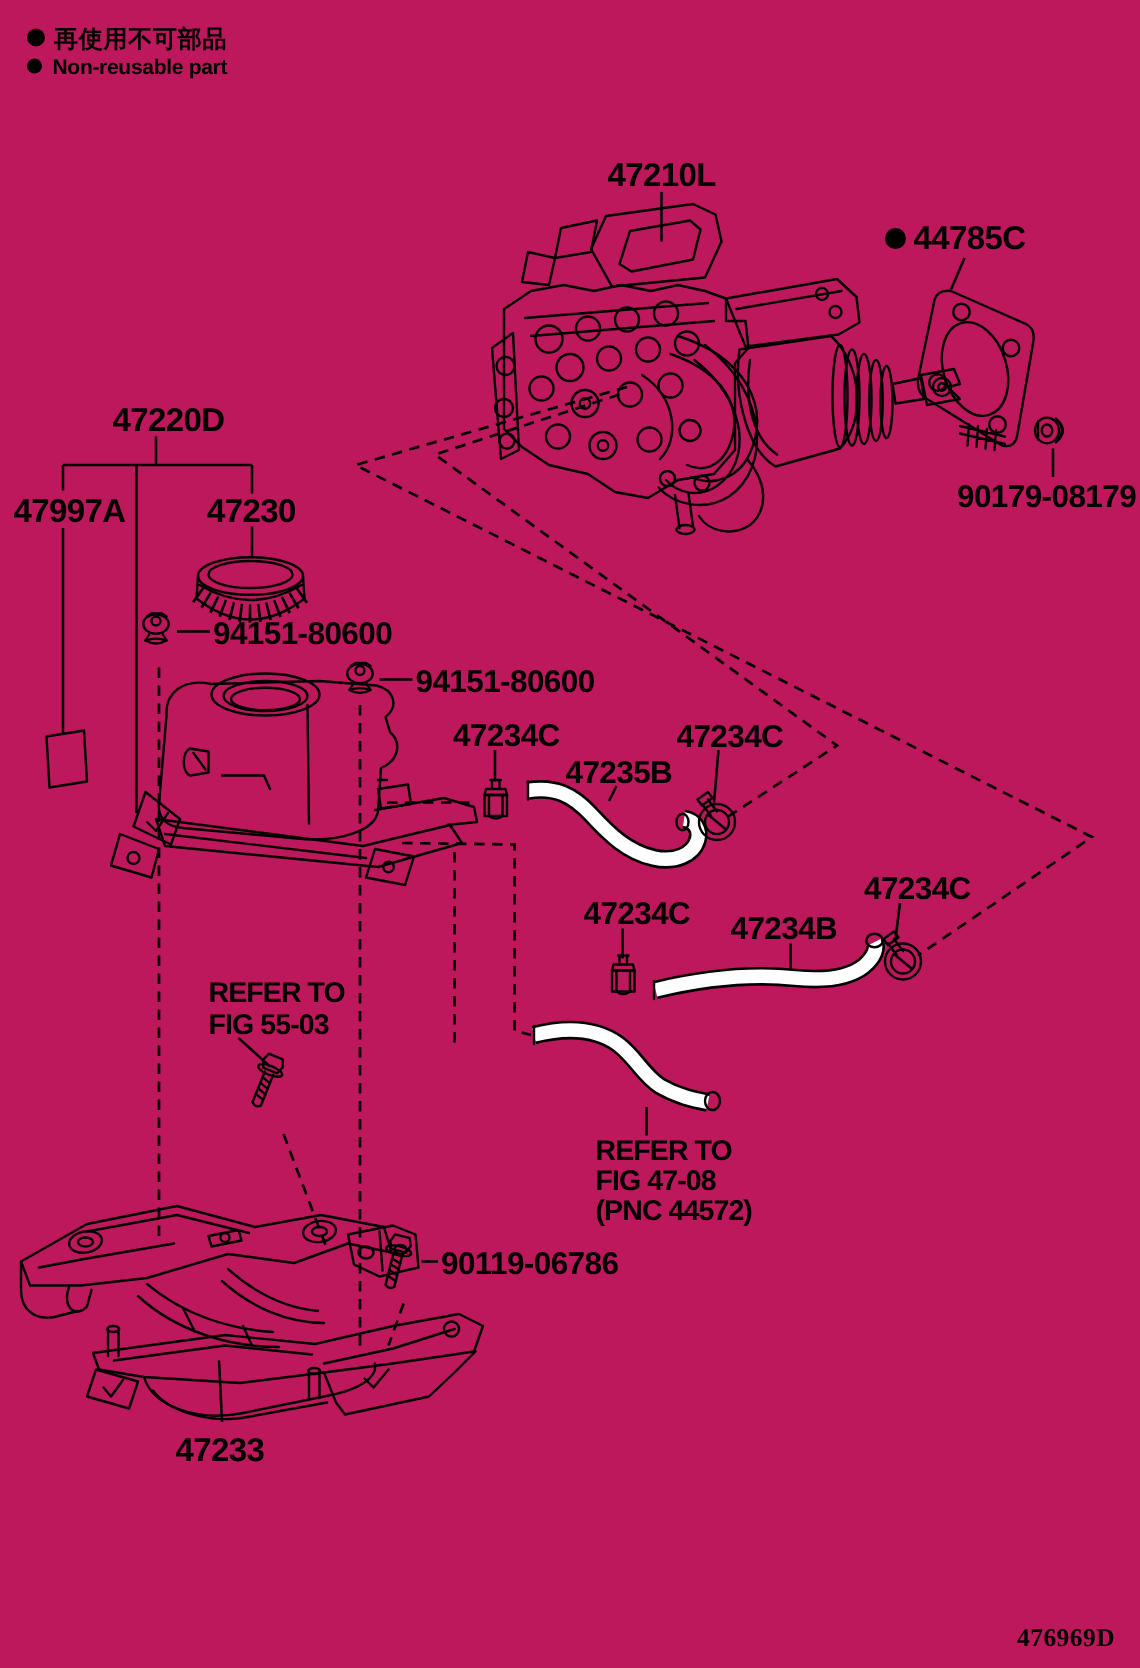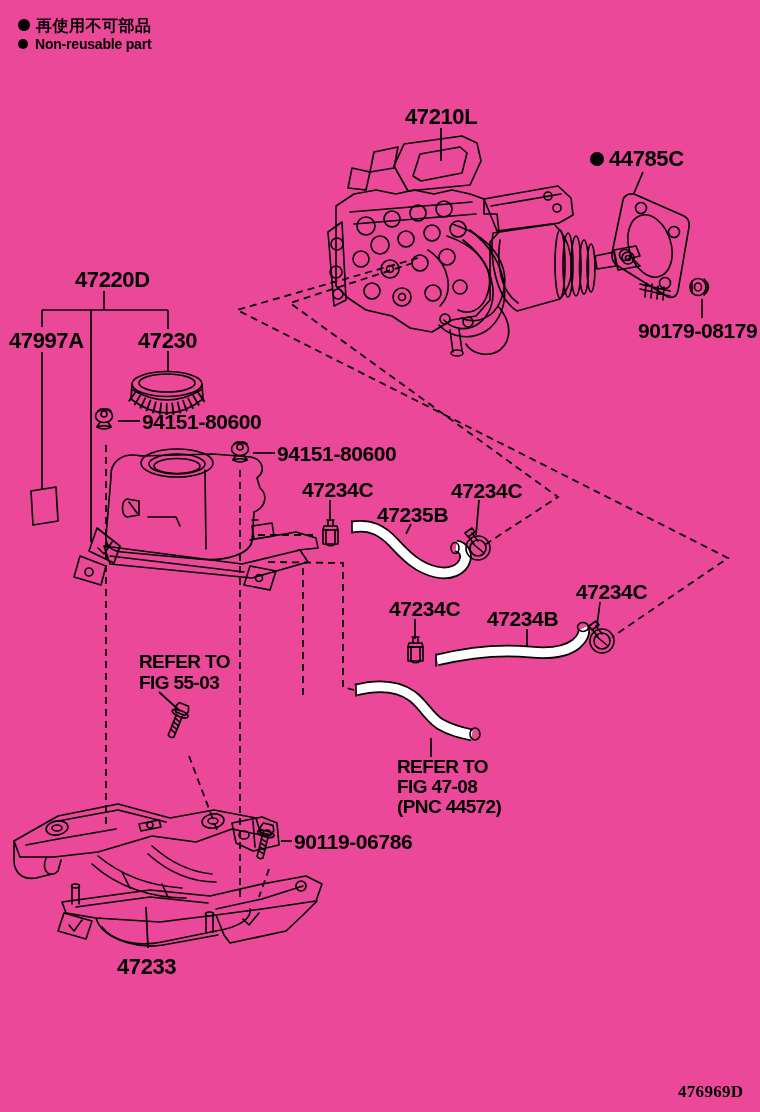--- a/index.html
+++ b/index.html
@@ -3,7 +3,7 @@
 <meta charset="utf-8">
 <style>
   html,body{margin:0;padding:0;background:#ffffff;}
-  .stage{position:relative;width:760px;height:1112px;background:#ec4899;overflow:hidden;}
+  .stage{position:relative;width:760px;height:1112px;background:#be185d;overflow:hidden;}
   svg text{font-family:"Liberation Sans","DejaVu Sans",sans-serif;font-weight:bold;fill:#000;}
   .pn{font-size:21px;letter-spacing:-0.4px;}
   .pnlg{font-size:22px;letter-spacing:-0.4px;}

